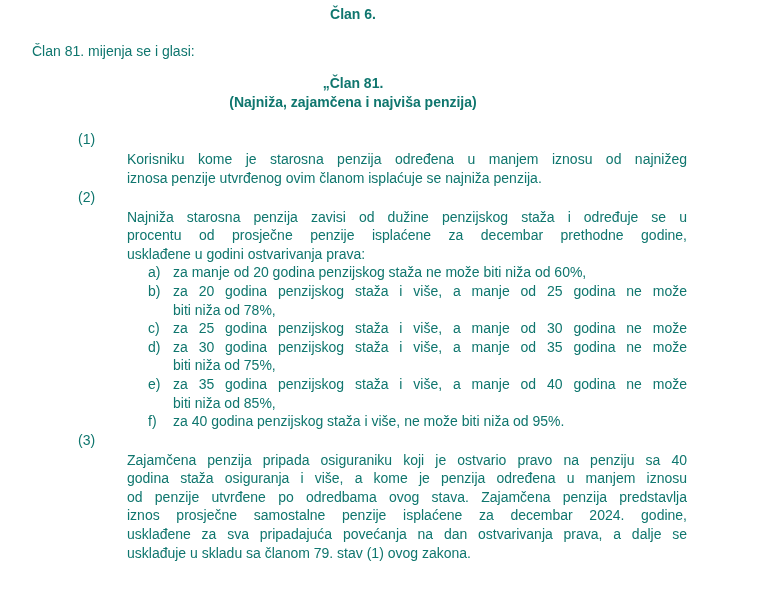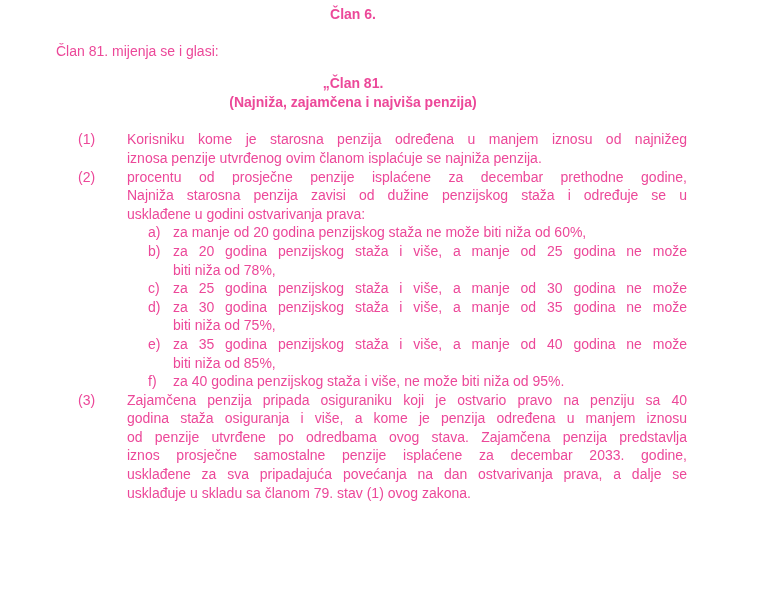--- a/index.html
+++ b/index.html
@@ -12,7 +12,7 @@
     font-family: "Liberation Sans", sans-serif;
     font-size: 14px;
     line-height: 18.6px;
-    color: #ec4899;
+    color: #0f766e;
     overflow: hidden;
   }
   .center-bold { text-align: center; font-weight: bold; }

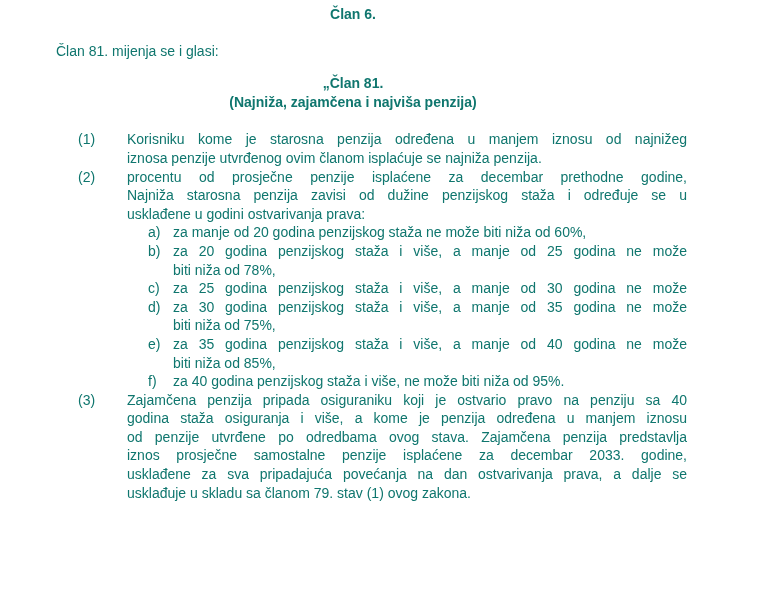--- a/index.html
+++ b/index.html
@@ -17,7 +17,7 @@
   }
   .center-bold { text-align: center; font-weight: bold; }
   .heading-top { padding-top: 5px; }
-  .intro { margin: 18px 0 0 56px; }
+  .intro { margin: 18px 0 0 32px; }
   .article-heading { margin-top: 14px; }
   .body-block { margin: 19px 19px 0 78px; }
   .para { display: flex; align-items: flex-start; }

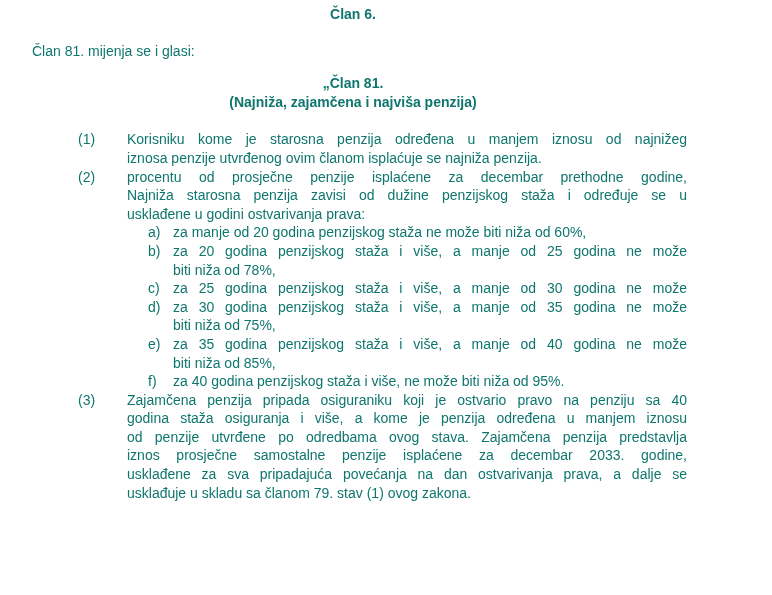--- a/index.html
+++ b/index.html
@@ -22,7 +22,7 @@
   .body-block { margin: 19px 19px 0 78px; }
   .para { display: flex; align-items: flex-start; }
   .para-num { flex: 0 0 49px; }
-  .para-text { flex: 1; min-width: 0; }
+  .para-text { flex: 1; min-width: 0; margin-top: 20px; }
   .jl { text-align: justify; text-align-last: justify; }
   .subitems { margin-left: 21px; }
   .subitem { display: flex; align-items: flex-start; }

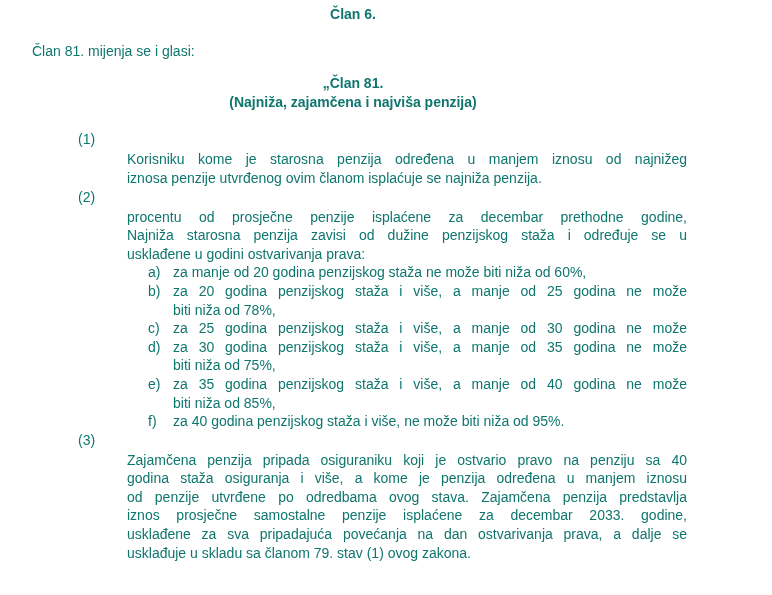--- a/index.html
+++ b/index.html
@@ -56,8 +56,8 @@
     <div class="para">
       <div class="para-num">(2)</div>
       <div class="para-text">
+        <div class="jl line">Najniža starosna penzija zavisi od dužine penzijskog staža i određuje se u</div>
         <div class="jl line">procentu od prosječne penzije isplaćene za decembar prethodne godine,</div>
-        <div class="jl line">Najniža starosna penzija zavisi od dužine penzijskog staža i određuje se u</div>
         <div class="line">usklađene u godini ostvarivanja prava:</div>
 
         <div class="subitems">

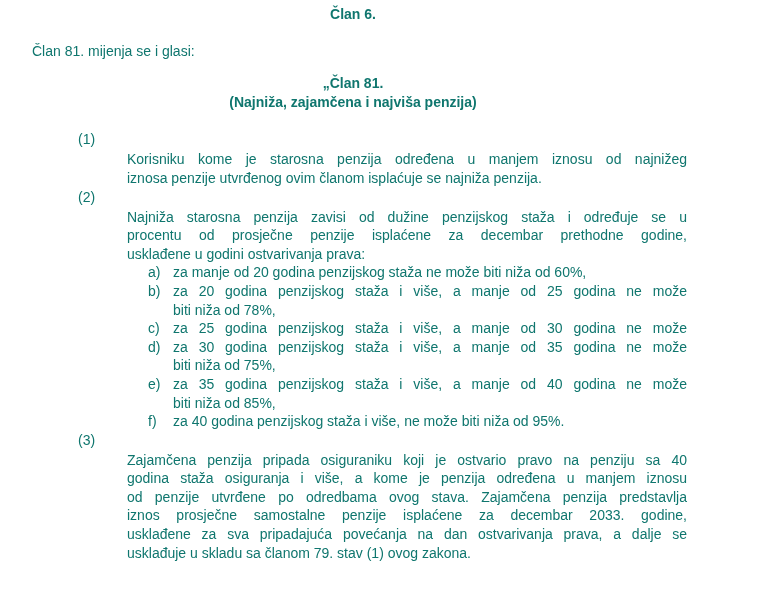--- a/index.html
+++ b/index.html
@@ -117,7 +117,7 @@
         <div class="jl line">Zajamčena penzija pripada osiguraniku koji je ostvario pravo na penziju sa 40</div>
         <div class="jl line">godina staža osiguranja i više, a kome je penzija određena u manjem iznosu</div>
         <div class="jl line">od penzije utvrđene po odredbama ovog stava. Zajamčena penzija predstavlja</div>
-        <div class="jl line">iznos prosječne samostalne penzije isplaćene za decembar 2033. godine,</div>
+        <div class="jl line">iznos prosječne samostalne penzije isplaćene za decembar 2024. godine,</div>
         <div class="jl line">usklađene za sva pripadajuća povećanja na dan ostvarivanja prava, a dalje se</div>
         <div class="line">usklađuje u skladu sa članom 79. stav (1) ovog zakona.</div>
       </div>

